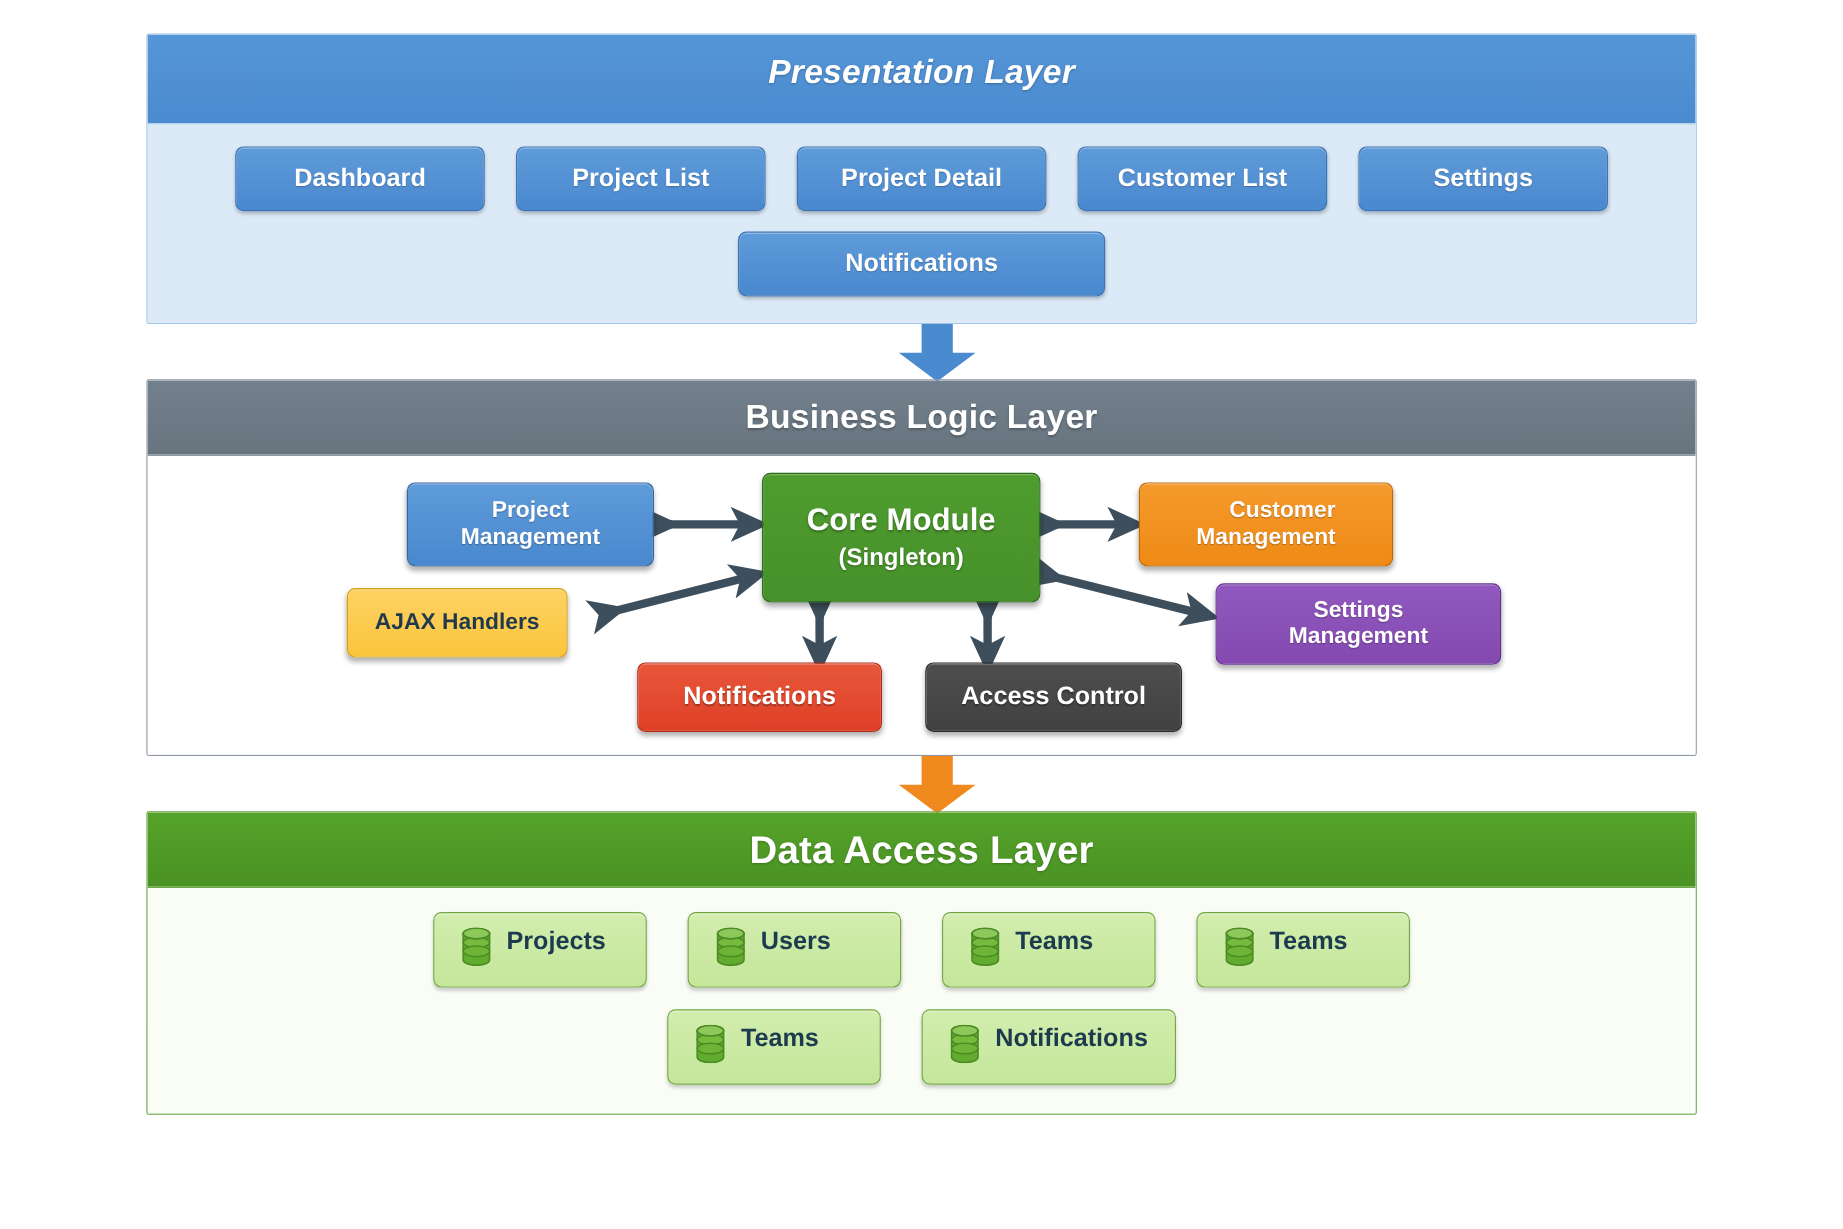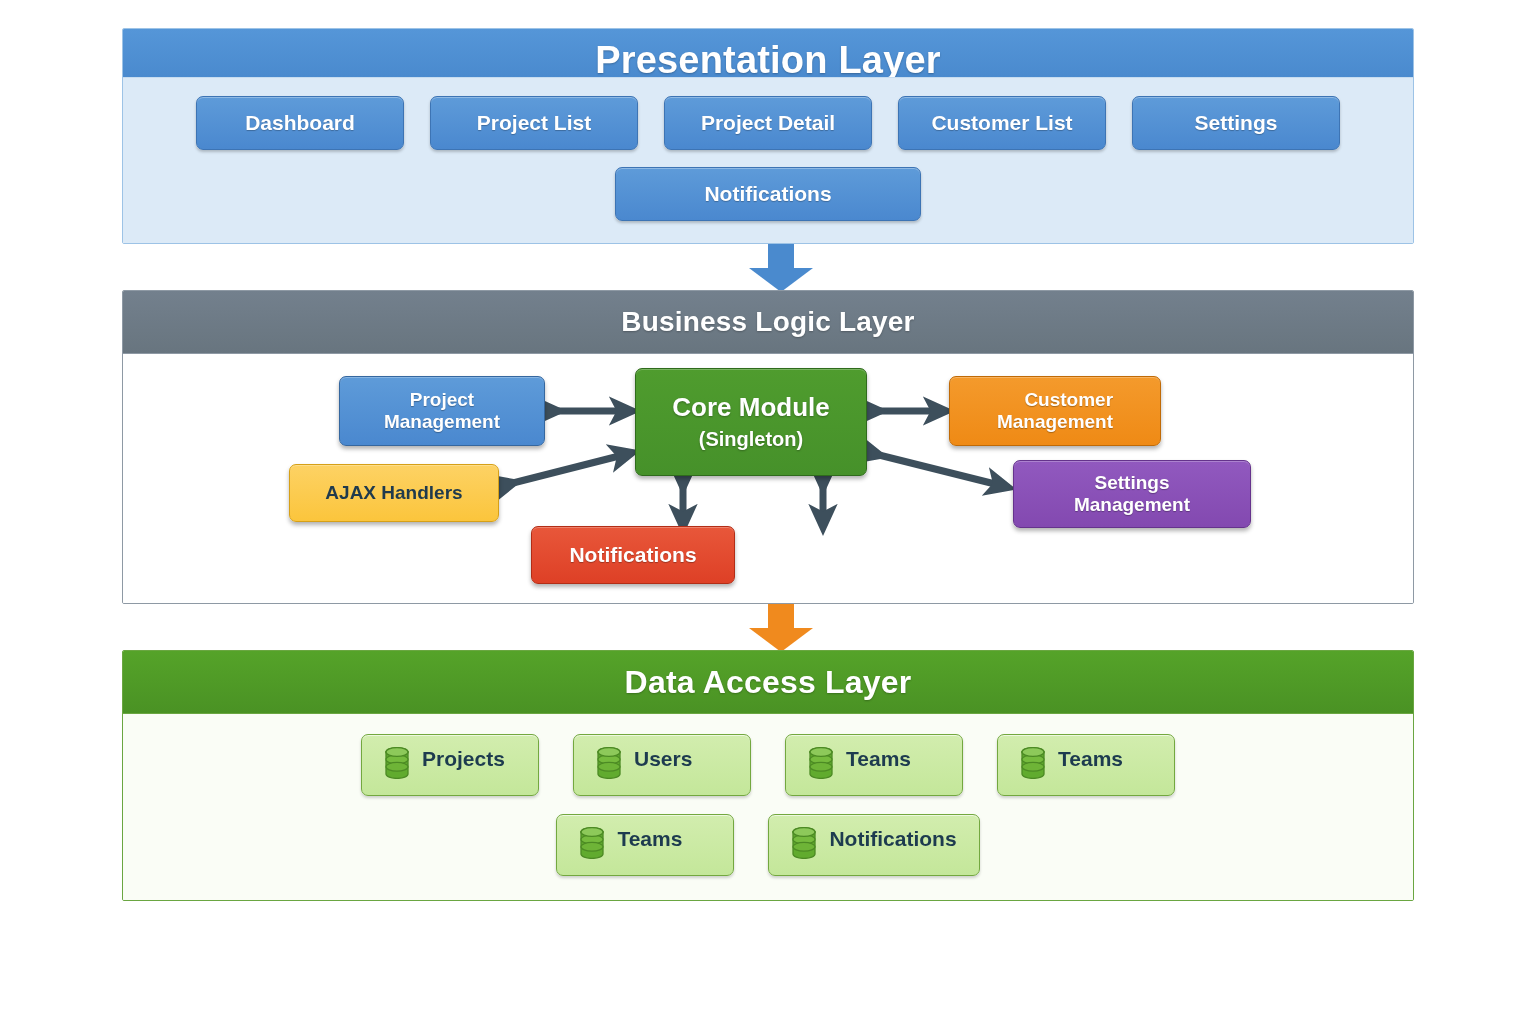--- a/index.html
+++ b/index.html
@@ -42,9 +42,10 @@
   .pres { border: 1px solid #9dc3e6; }
   .pres .layer-header {
     background: linear-gradient(180deg,#5596d8 0%,#4a8ace 100%);
-    font-size: 38px;
-    height: 48px;
+    font-size: 28px;
+    height: 74px;
     line-height: 62px;
+    font-style: italic;
   }
   .pres .layer-body {
     background: #dceaf7;

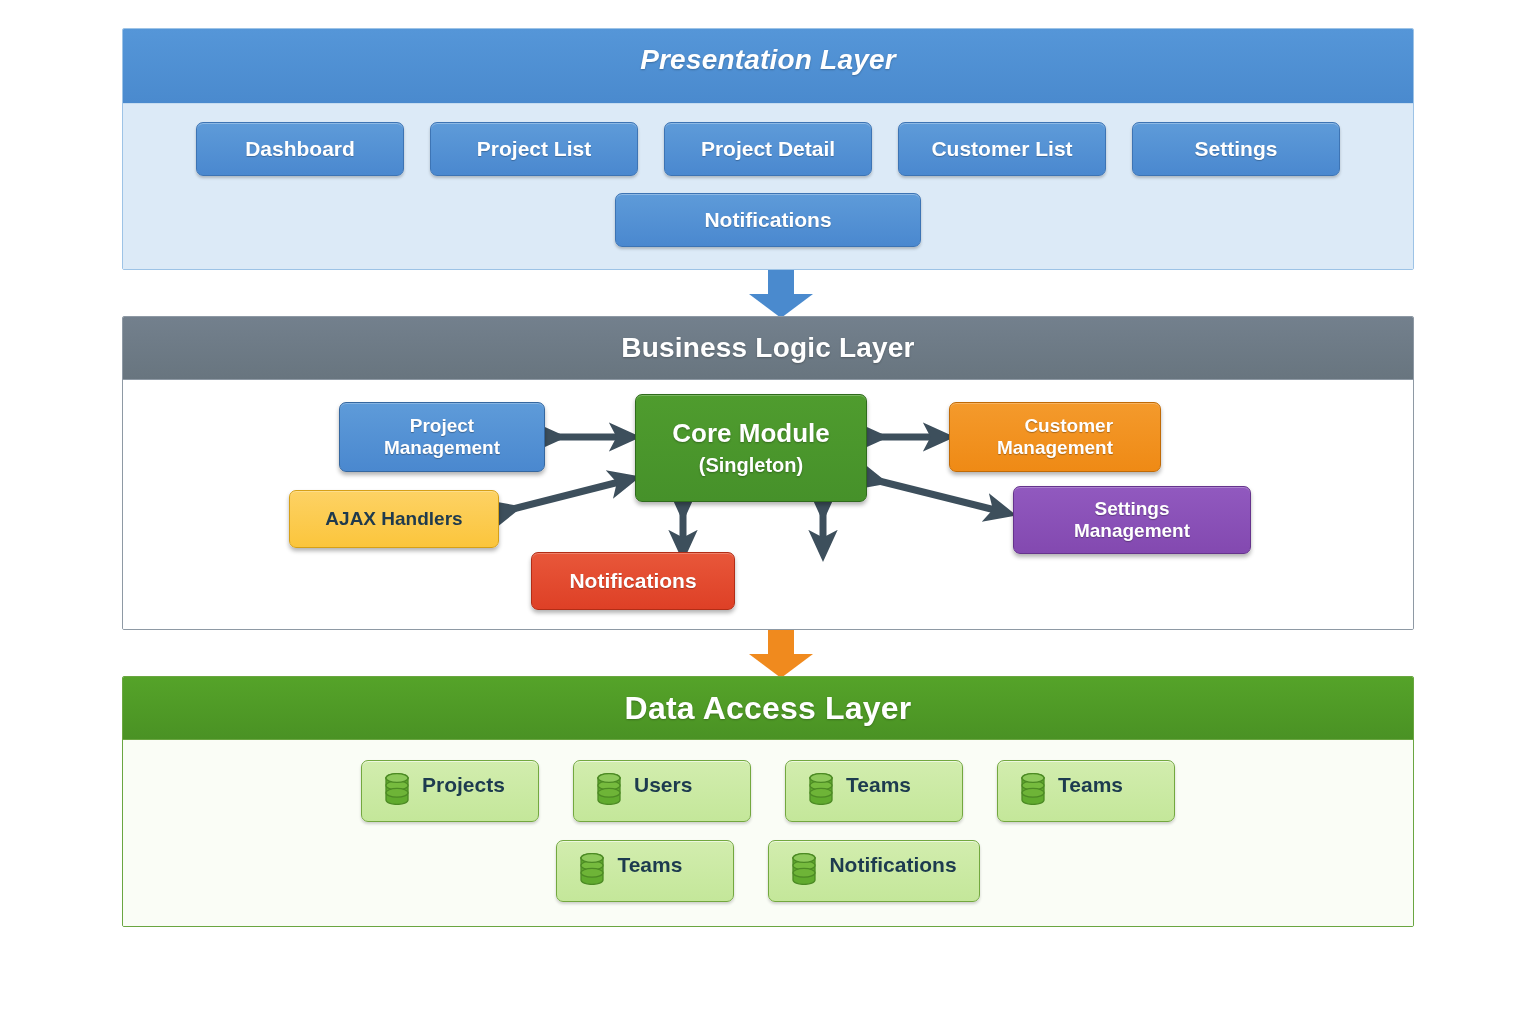--- a/index.html
+++ b/index.html
@@ -153,7 +153,7 @@
     text-align: right;
   }
   .node-ajax {
-    left: 166px; top: 110px; width: 210px; height: 58px;
+    left: 166px; top: 110px; width: 184px; height: 58px;
     background: linear-gradient(180deg,#fdd264 0%,#fbc53c 100%);
     border: 1px solid #d6a017;
     color: #1f3a4d; font-size: 19px;

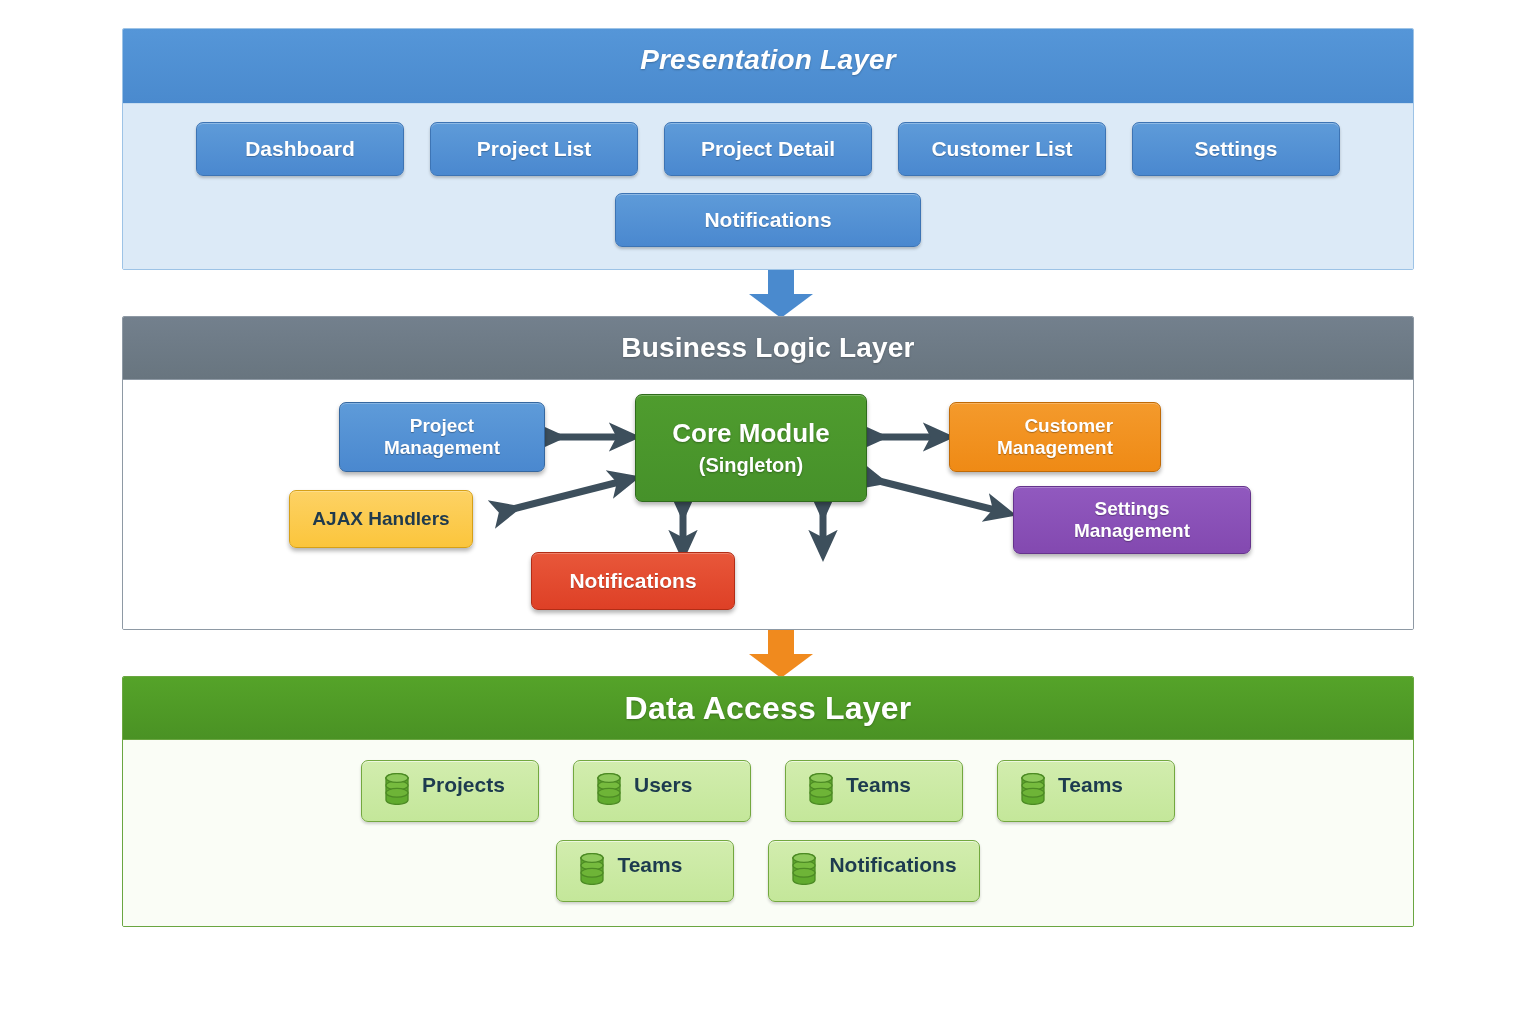--- a/index.html
+++ b/index.html
@@ -308,6 +308,7 @@
 
       <div class="node node-notif">Notifications</div>
 
+      <div class="node node-access">Access Control</div>
 
     </div>
   </div>

